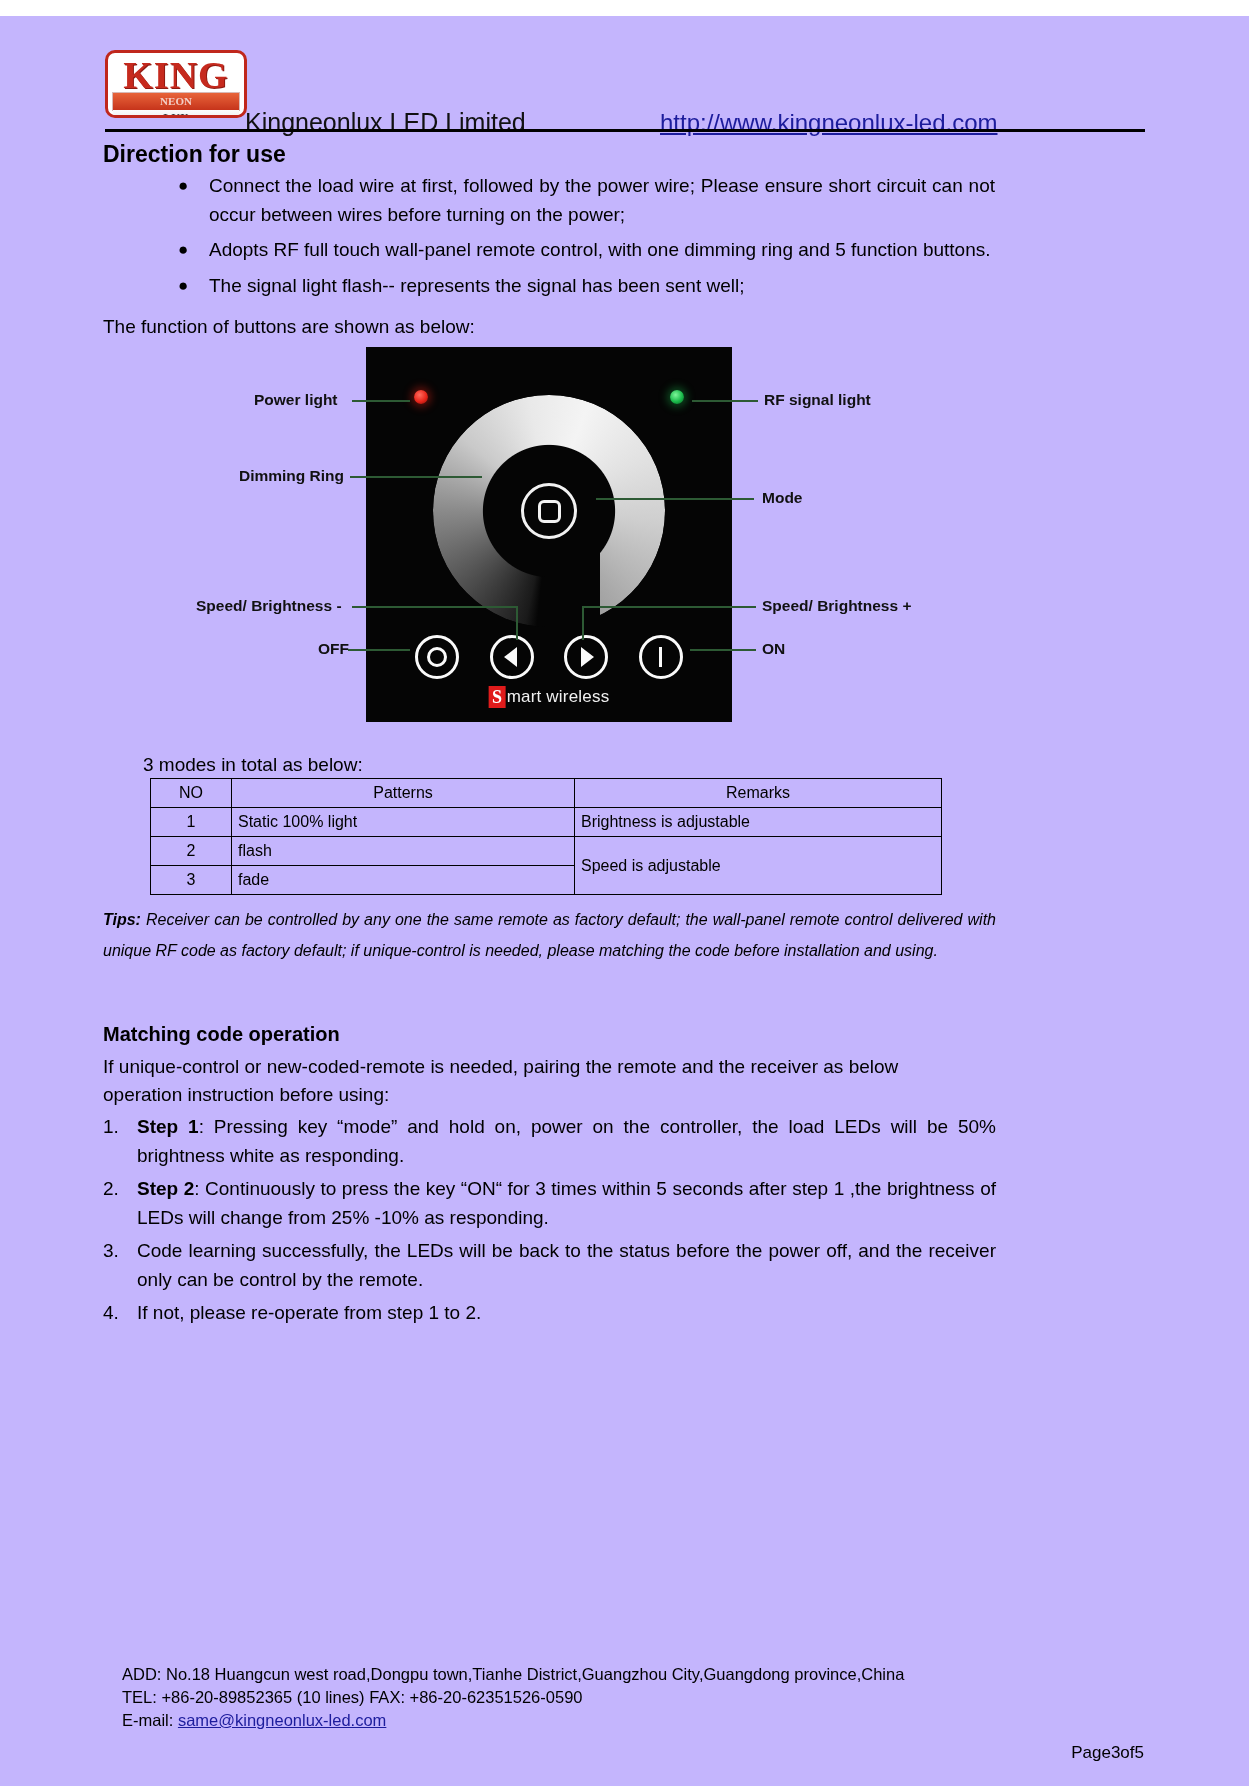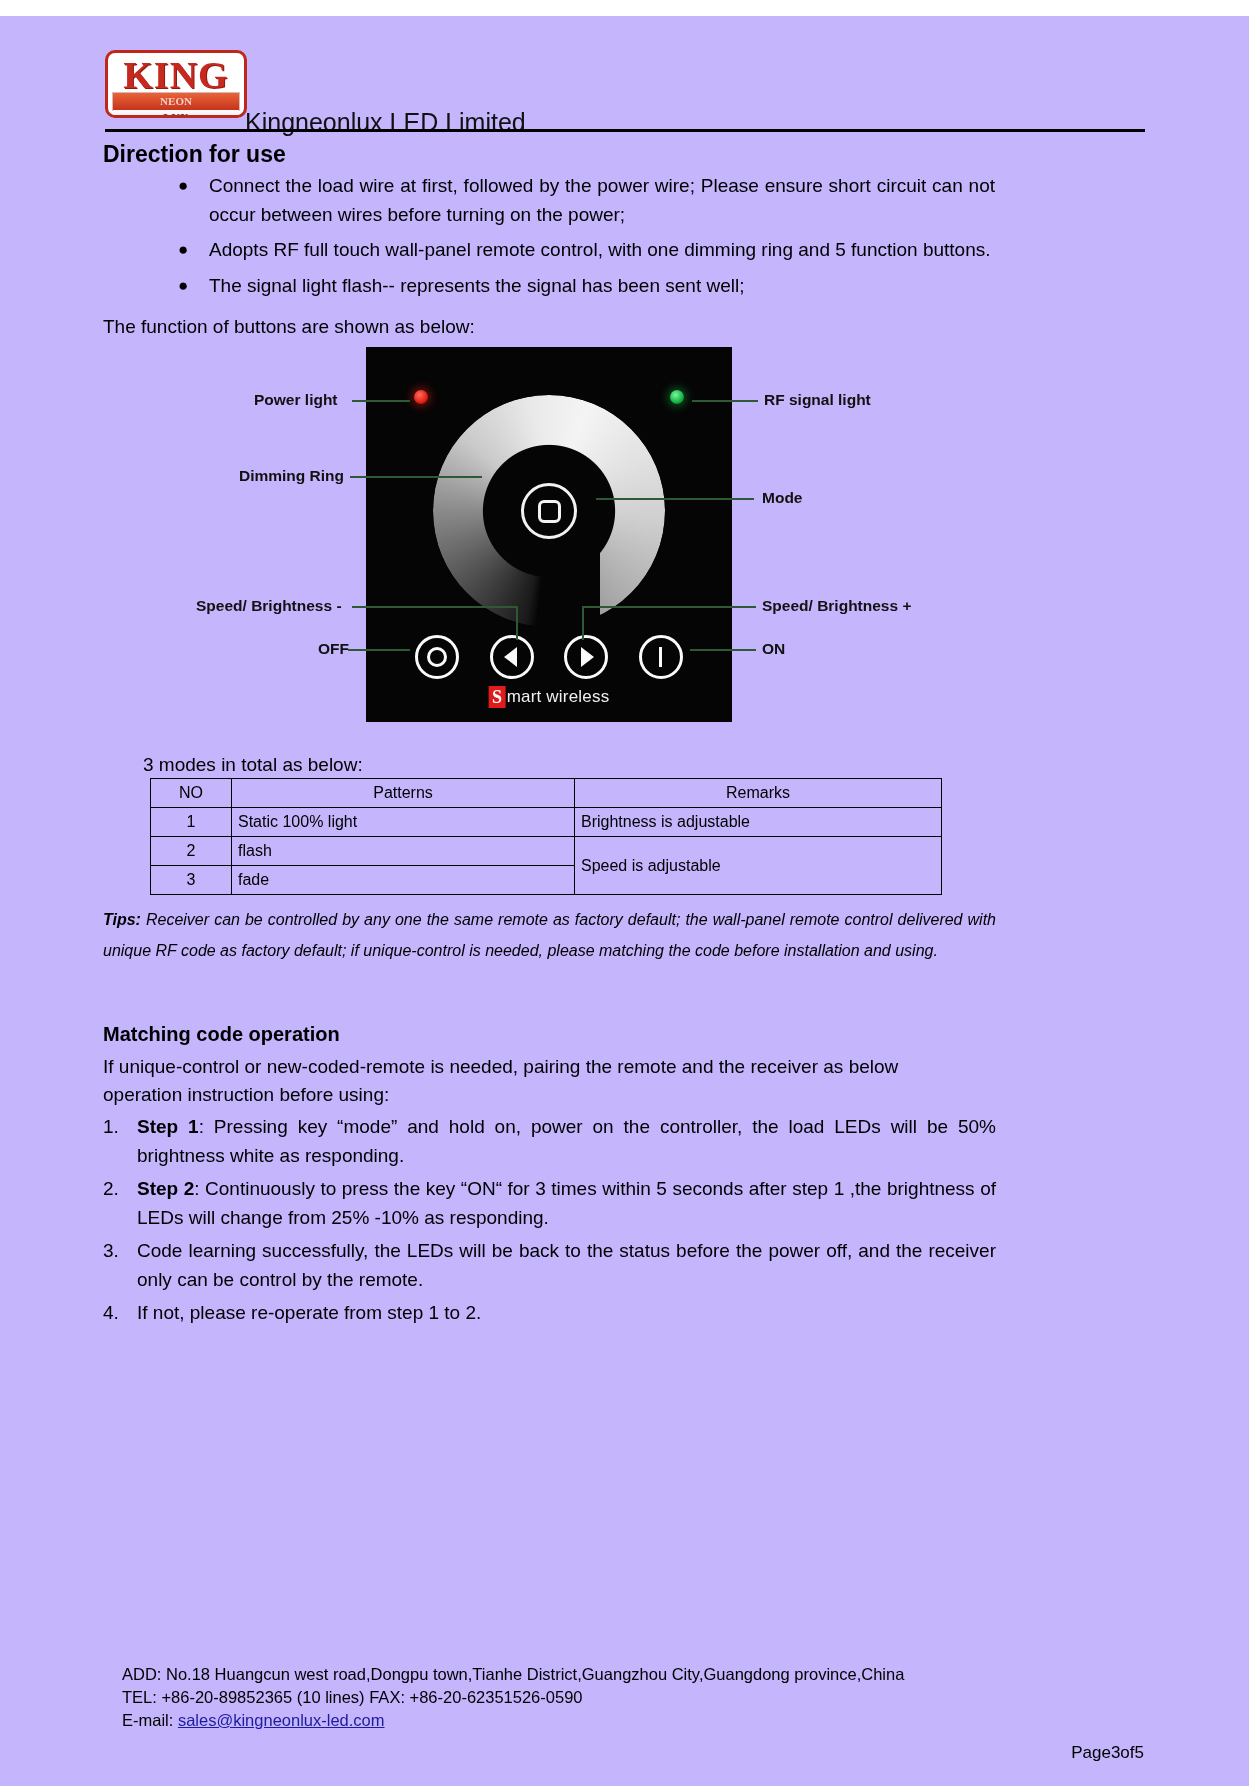--- a/index.html
+++ b/index.html
@@ -470,6 +470,7 @@
       </div>
     </div>
     <div class="company-name">Kingneonlux LED Limited</div>
+    <div class="site-url">http://www.kingneonlux-led.com</div>
   </div>
   <div class="header-rule"></div>
 

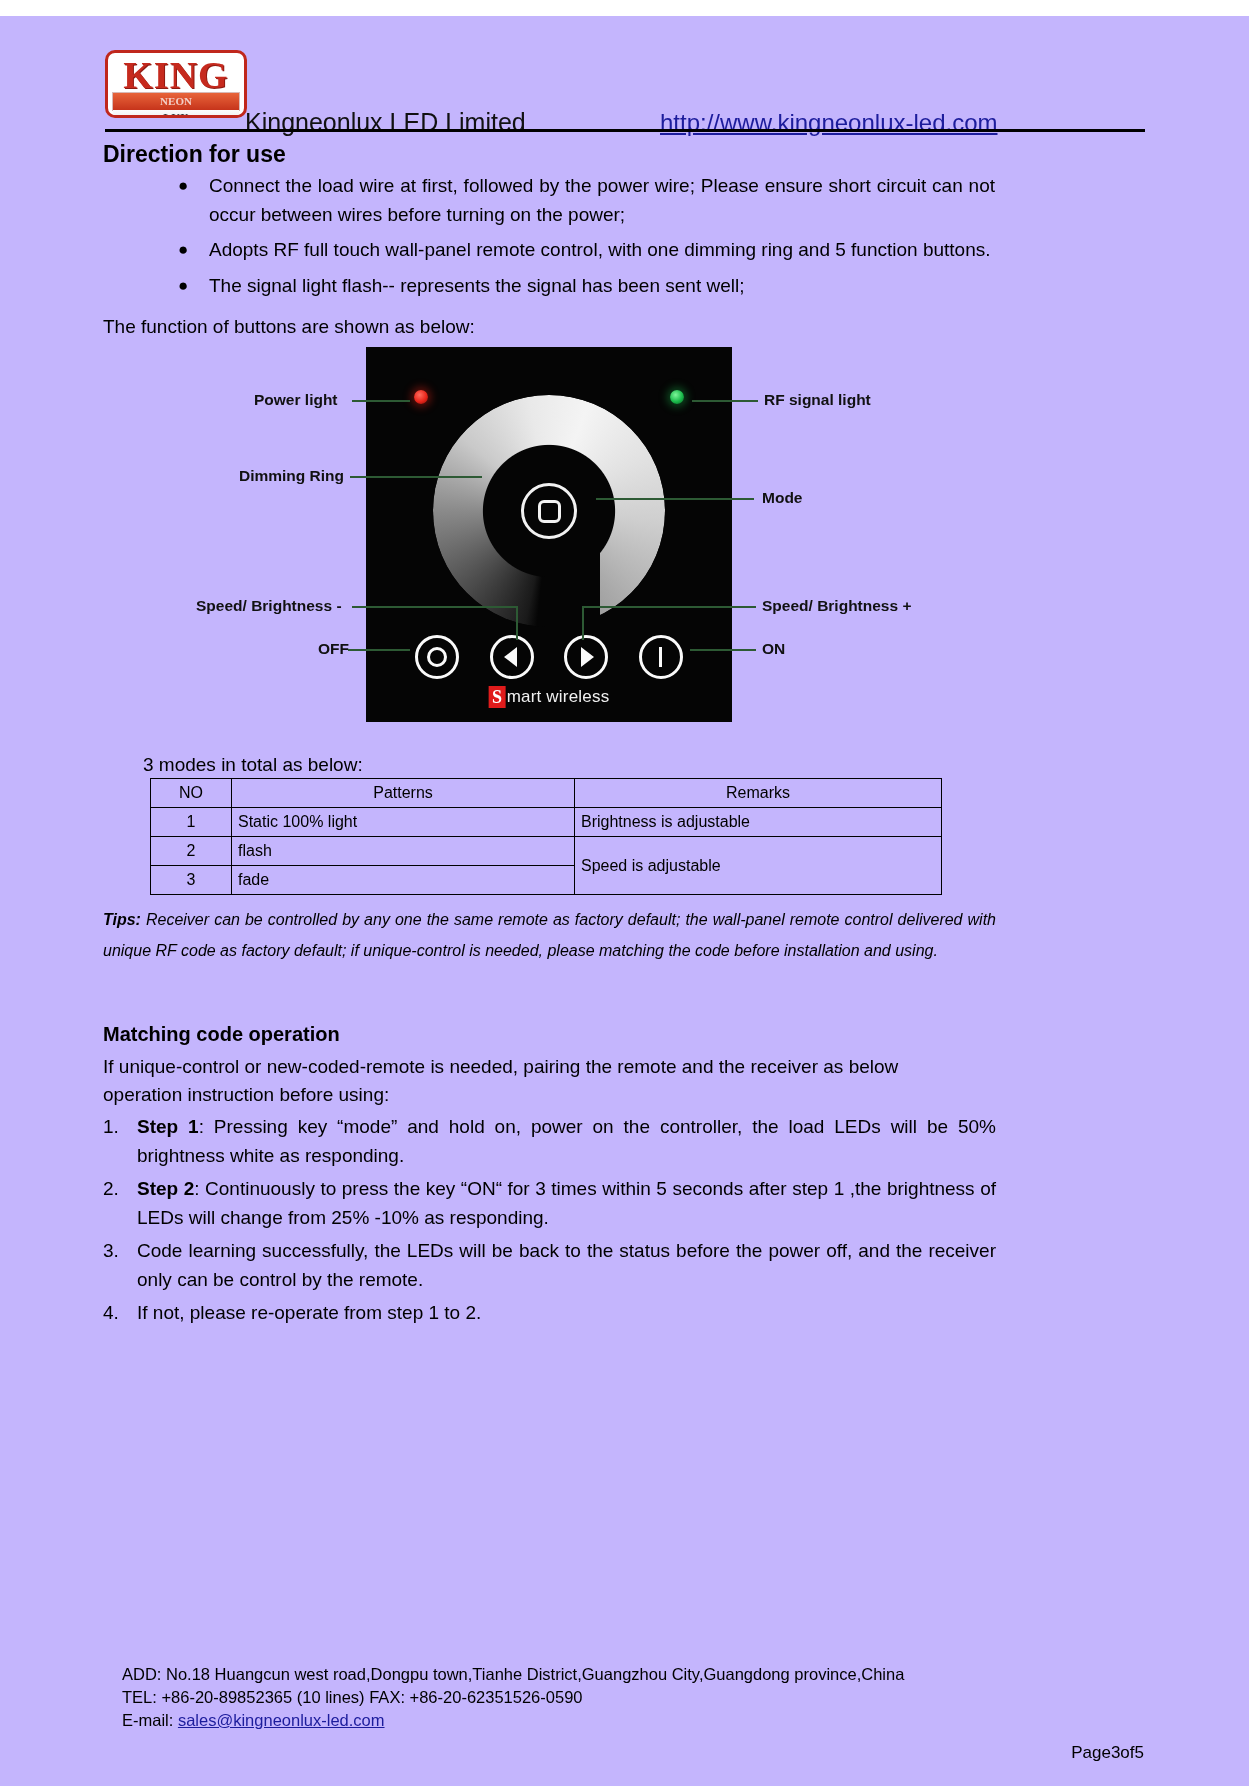--- a/index.html
+++ b/index.html
@@ -601,7 +601,7 @@
   <div class="footer">
     <div>ADD: No.18 Huangcun west road,Dongpu town,Tianhe District,Guangzhou City,Guangdong province,China</div>
     <div>TEL: +86-20-89852365 (10 lines) FAX: +86-20-62351526-0590</div>
-    <div><span>E-mail: </span><span class="mail-link">sales@kingneonlux-led.com</span></div>
+    <div><span>E-mail: </span><span class="mail-link">same@kingneonlux-led.com</span></div>
   </div>
   <div class="page-num">Page3of5</div>
 

